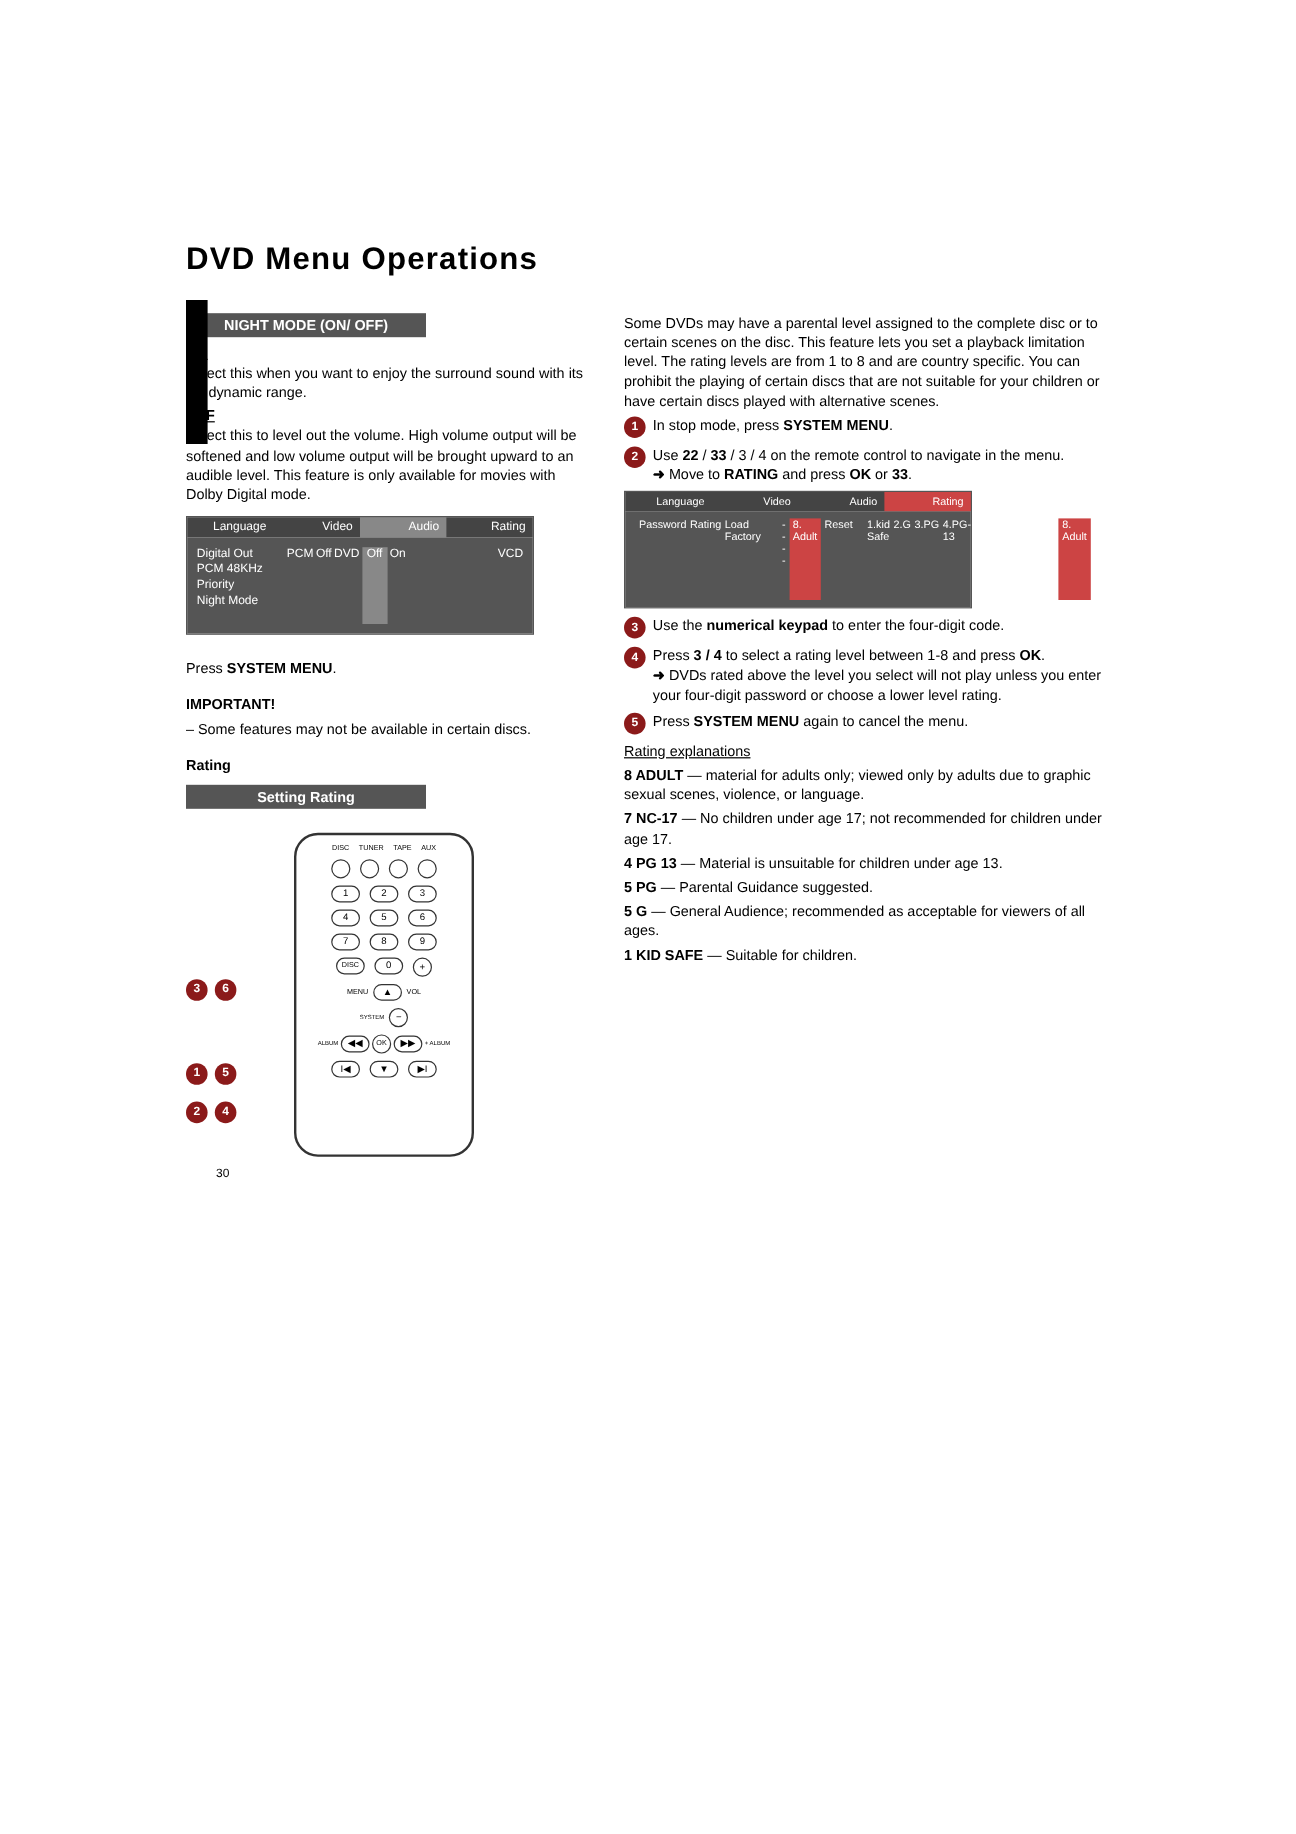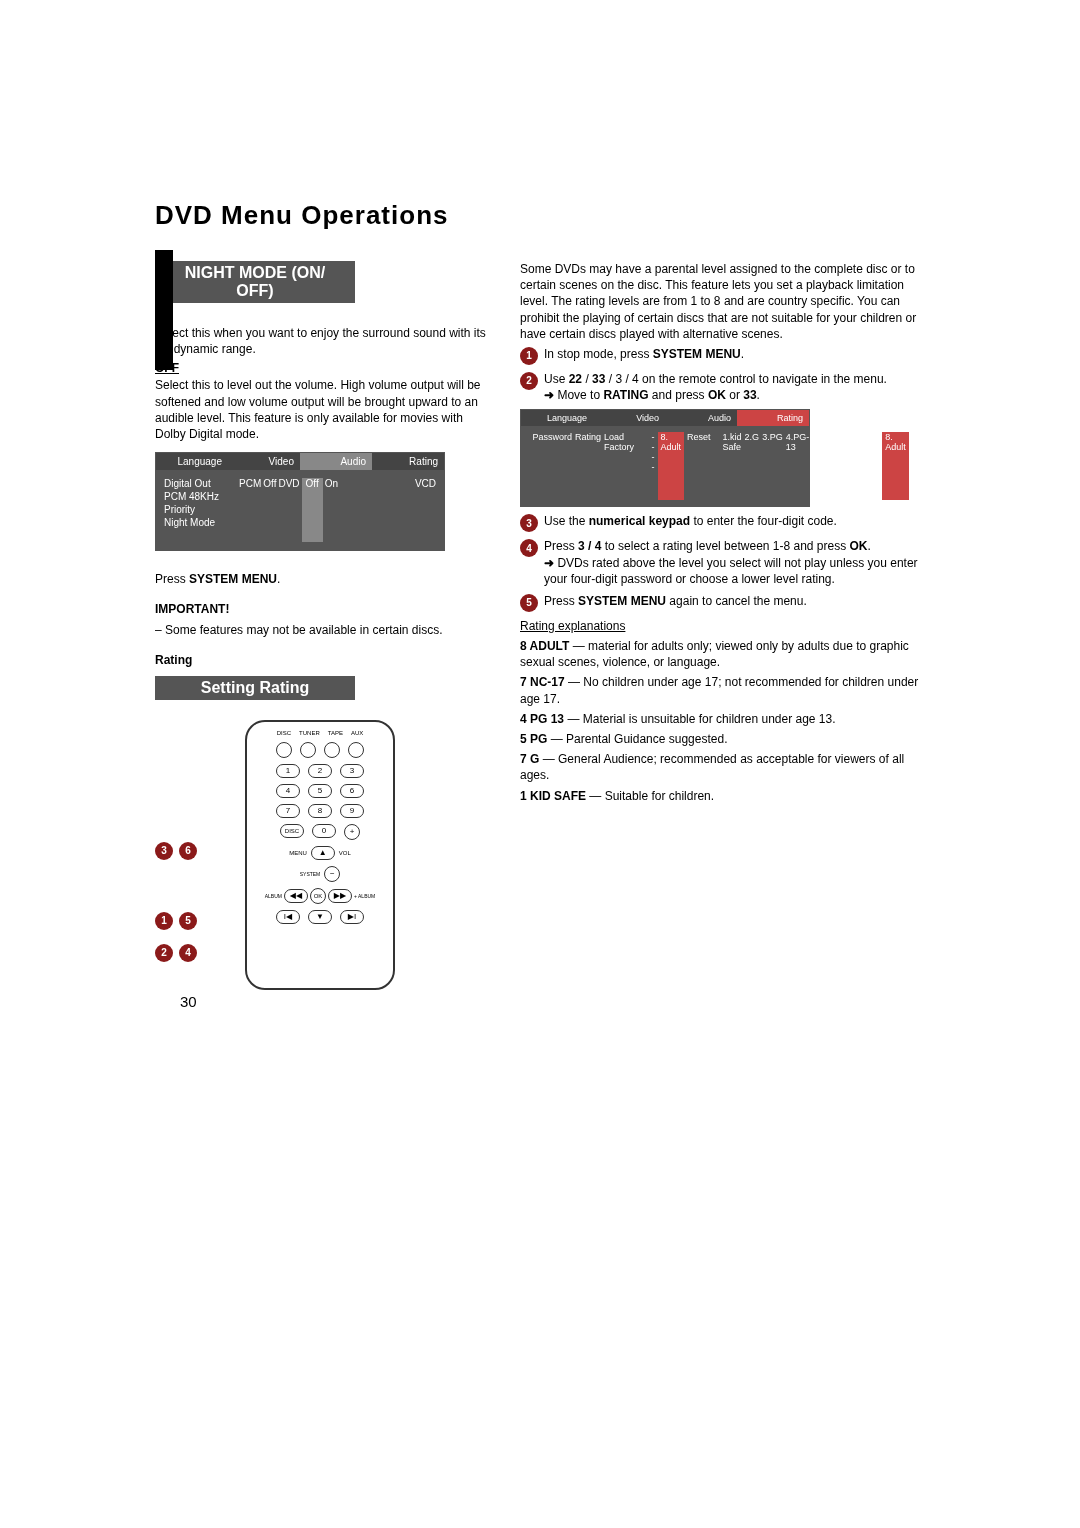--- a/index.html
+++ b/index.html
@@ -44,7 +44,7 @@
     background: #555;
     color: #fff;
     padding: 3px 10px;
-    font-size: 16px;
+    font-size: 12px;
     font-weight: bold;
     display: block;
     text-align: center;

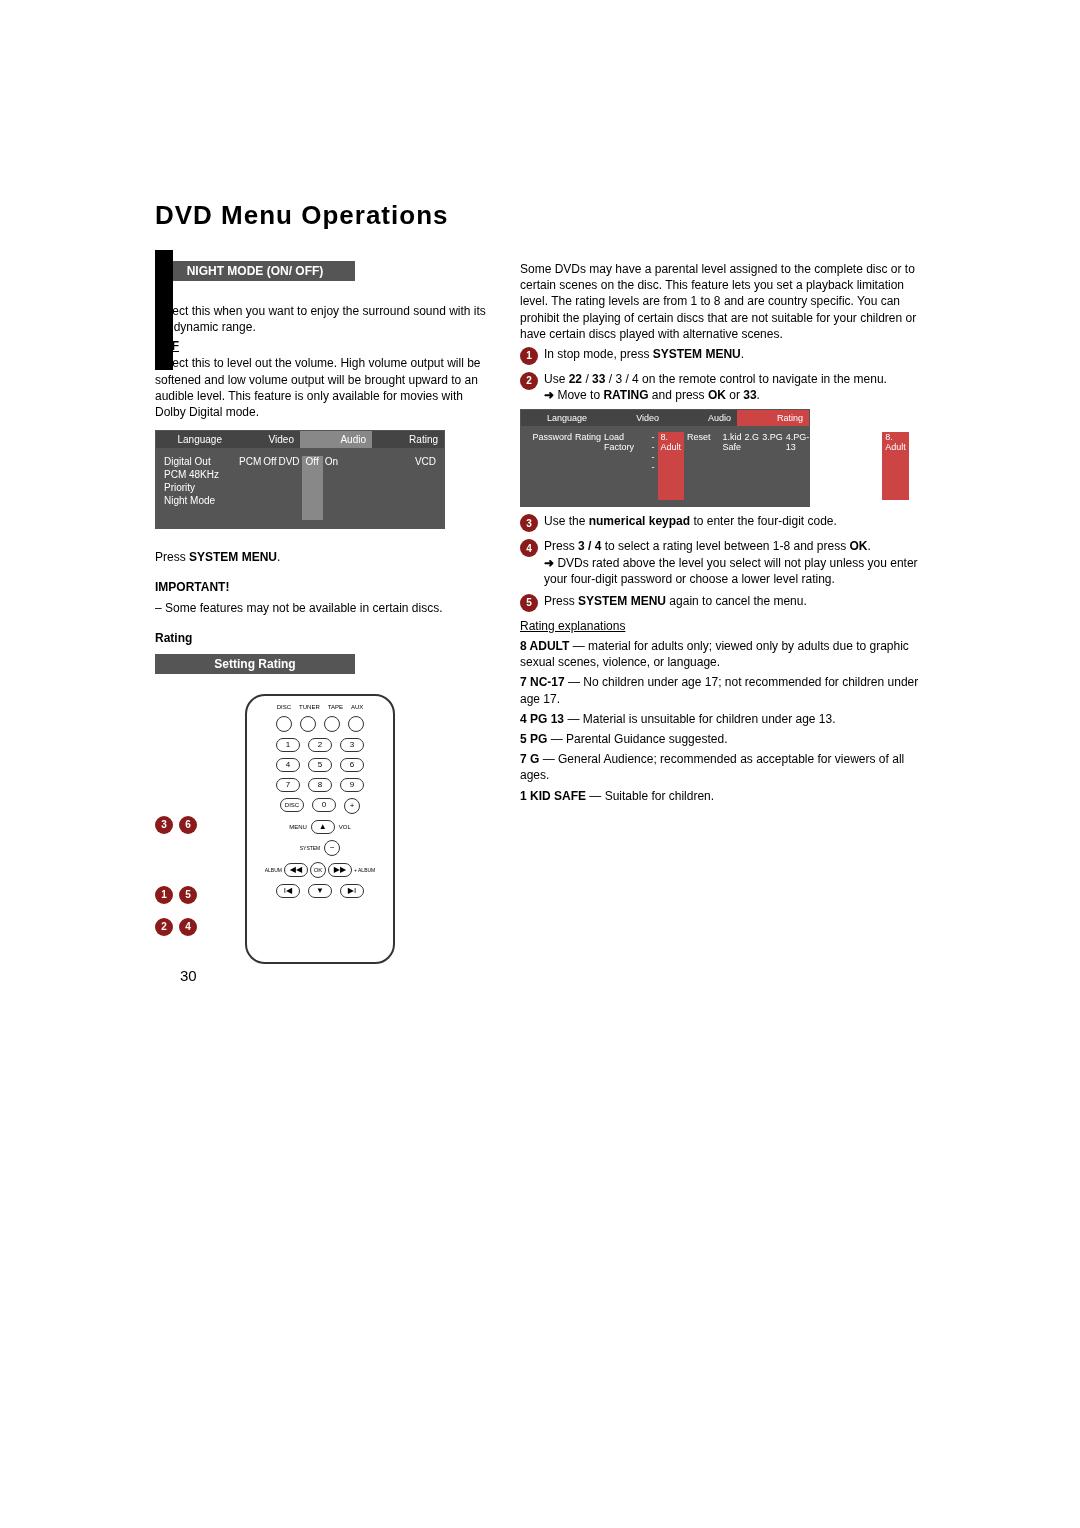--- a/index.html
+++ b/index.html
@@ -328,7 +328,7 @@
       <p><b>7 NC-17</b> <span>— No children under age 17; not recommended for children under age 17.</span></p>
       <p><b>4 PG 13</b> <span>— Material is unsuitable for children under age 13.</span></p>
       <p><b>5 PG</b> <span>— Parental Guidance suggested.</span></p>
-      <p><b>7 G</b> <span>— General Audience; recommended as acceptable for viewers of all ages.</span></p>
+      <p><b>5 G</b> <span>— General Audience; recommended as acceptable for viewers of all ages.</span></p>
       <p><b>1 KID SAFE</b> <span>— Suitable for children.</span></p>
     </div>
   </div>

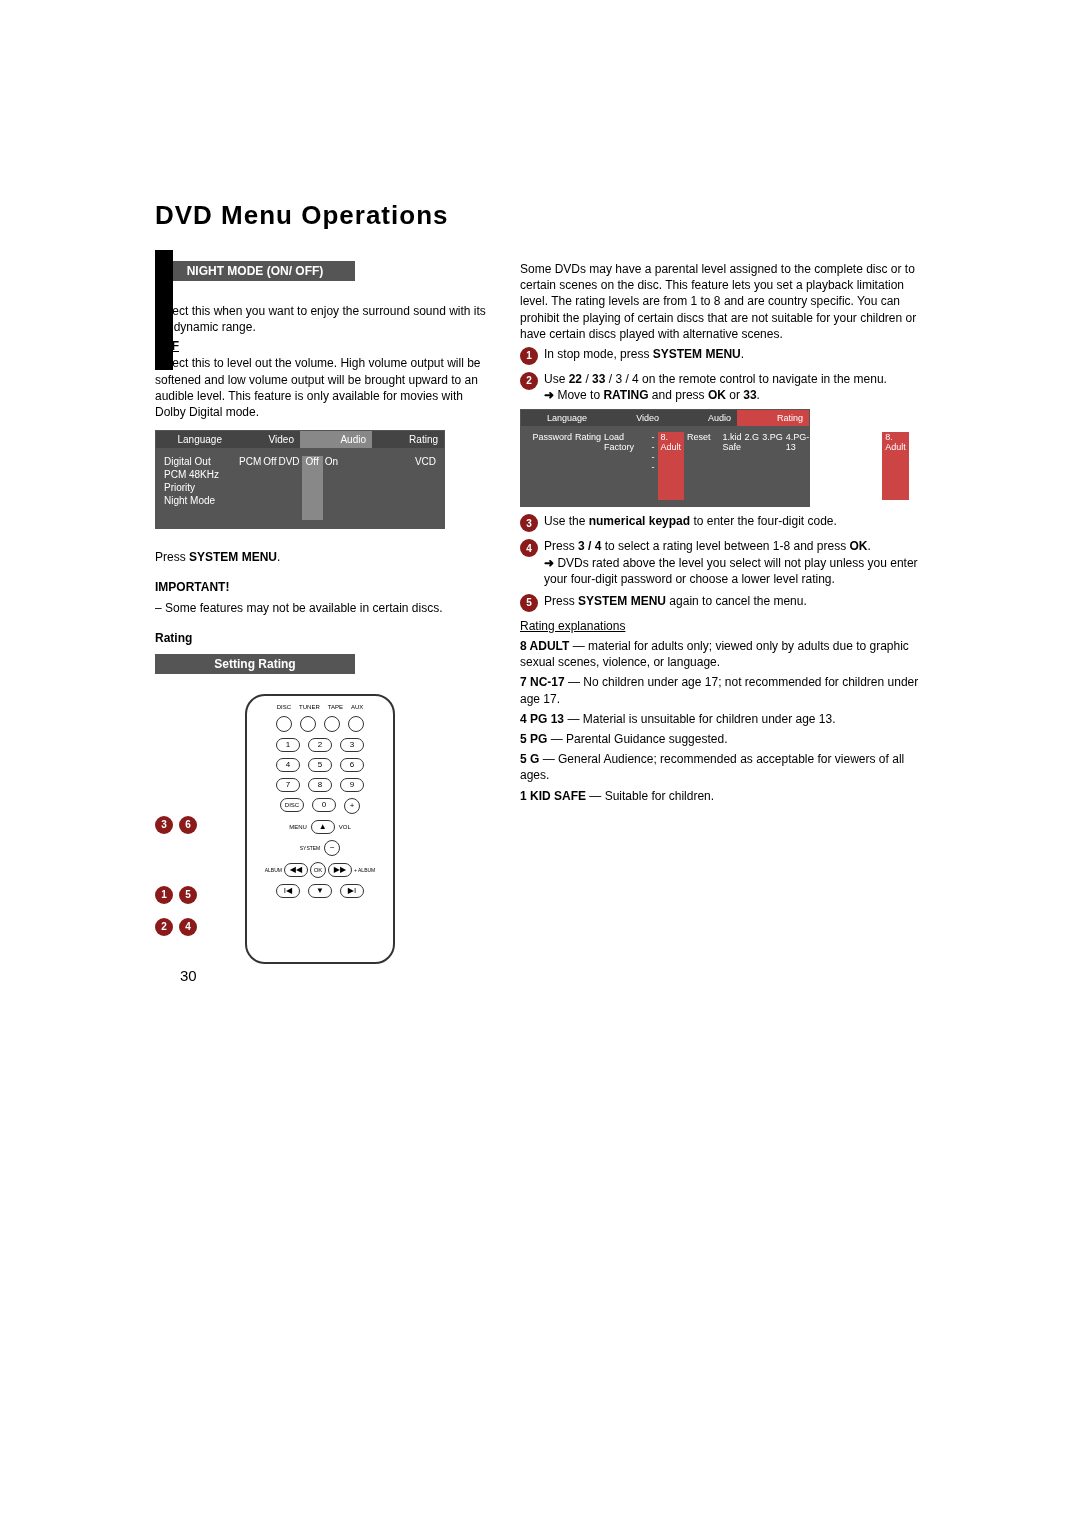--- a/index.html
+++ b/index.html
@@ -115,7 +115,7 @@
     position: absolute;
     bottom: 50px;
     left: 180px;
-    font-size: 15px;
+    font-size: 10px;
     margin-top: 28px;
   }
   .remote-wrapper { position: relative; width: 280px; margin-top: 10px; }

